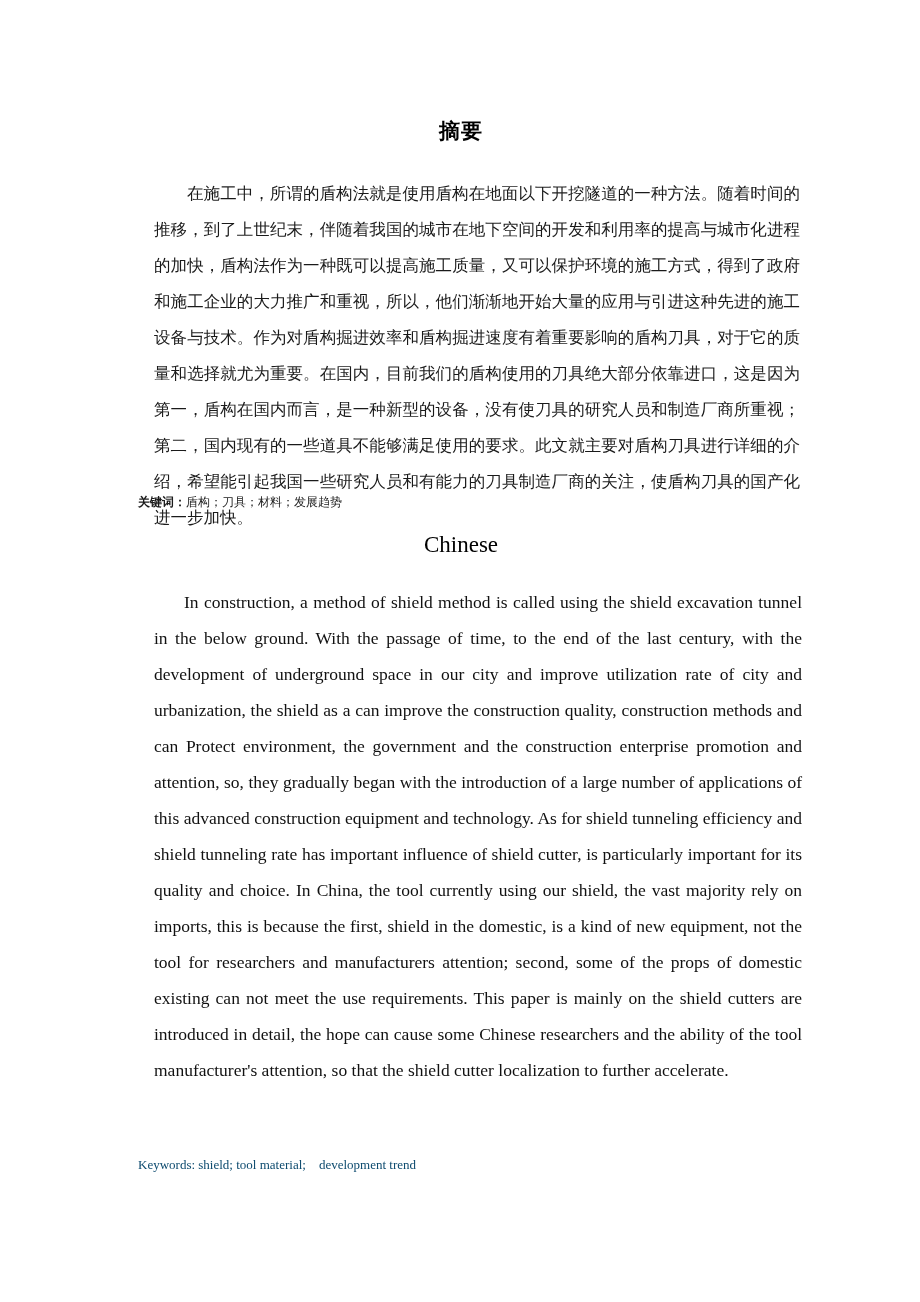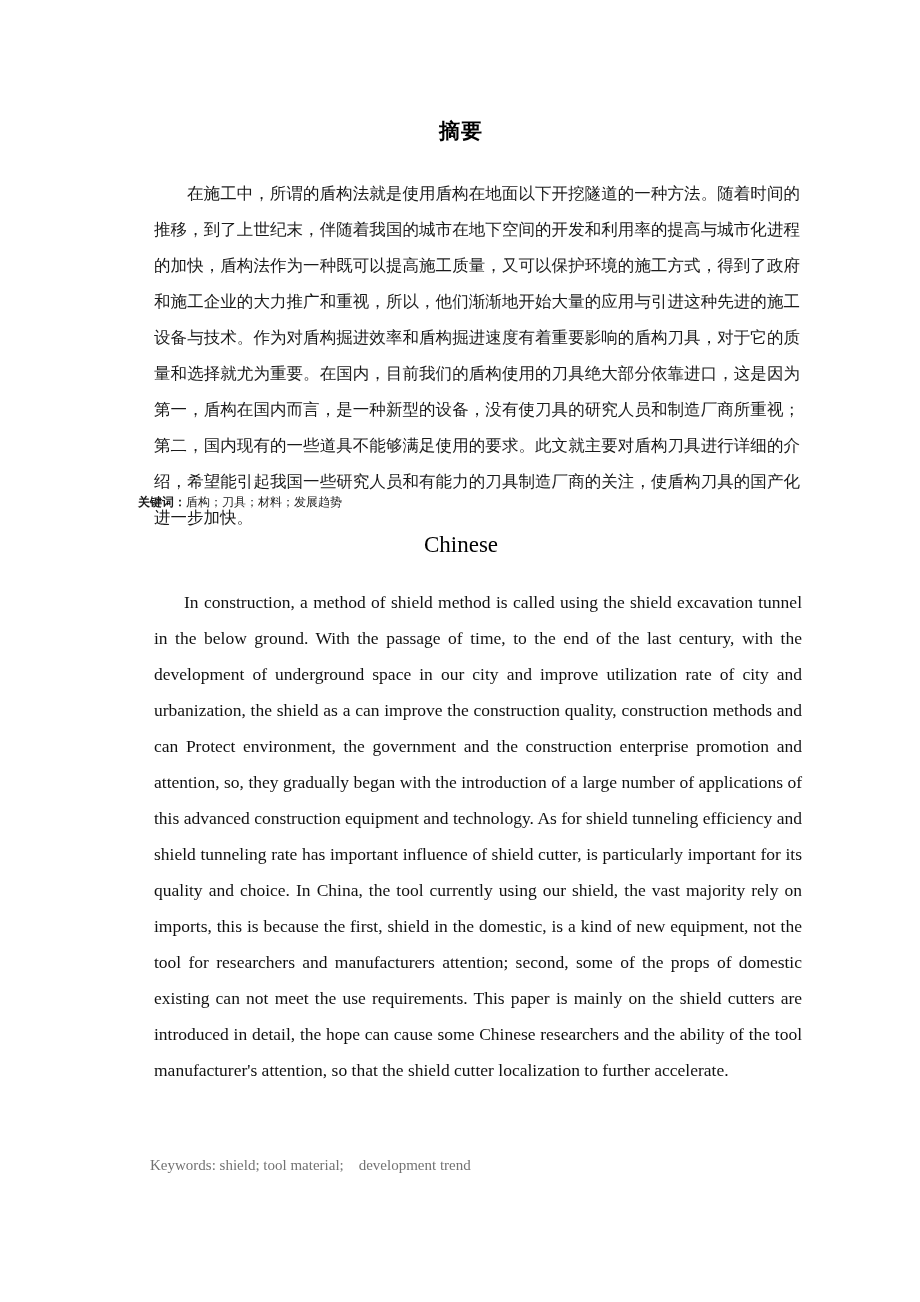--- a/index.html
+++ b/index.html
@@ -115,15 +115,15 @@
 
   .keywords-en {
     position: absolute;
-    left: 12px;
+    left: 0;
     top: 1150px;
     width: 646px;
     margin: 0;
     padding: 0;
     font-family: "Liberation Serif", "DejaVu Serif", serif;
-    font-size: 15px;
+    font-size: 13px;
     line-height: 30px;
-    color: #737373;
+    color: #0c4a6e;
     white-space: pre;
   }
 </style>

